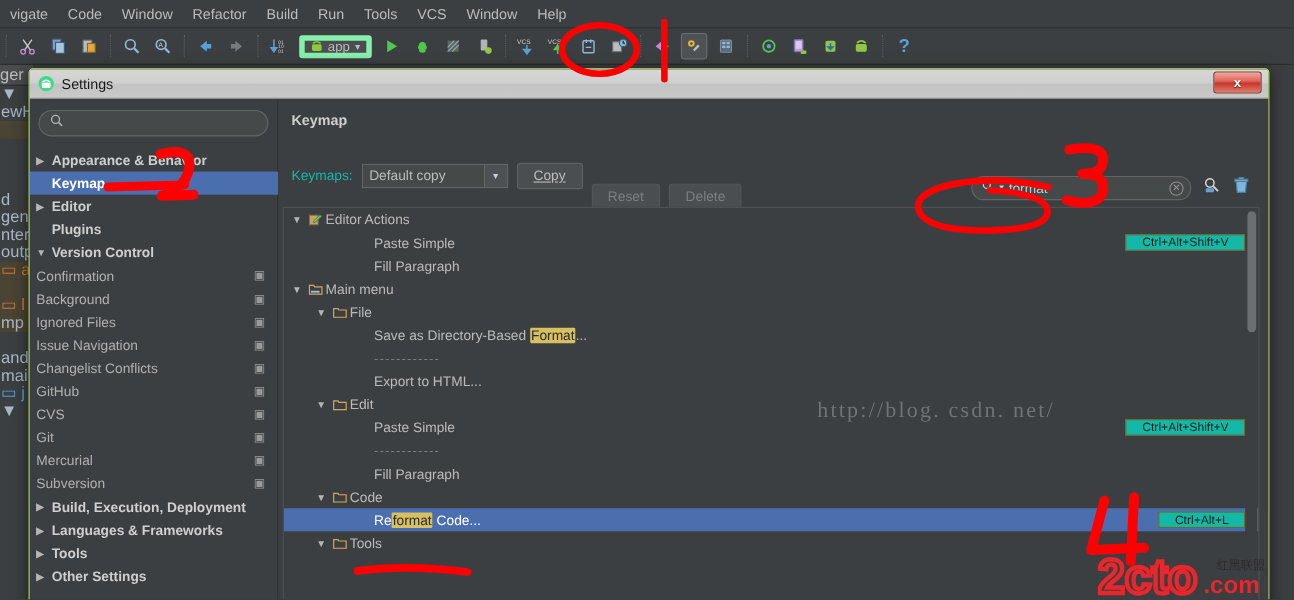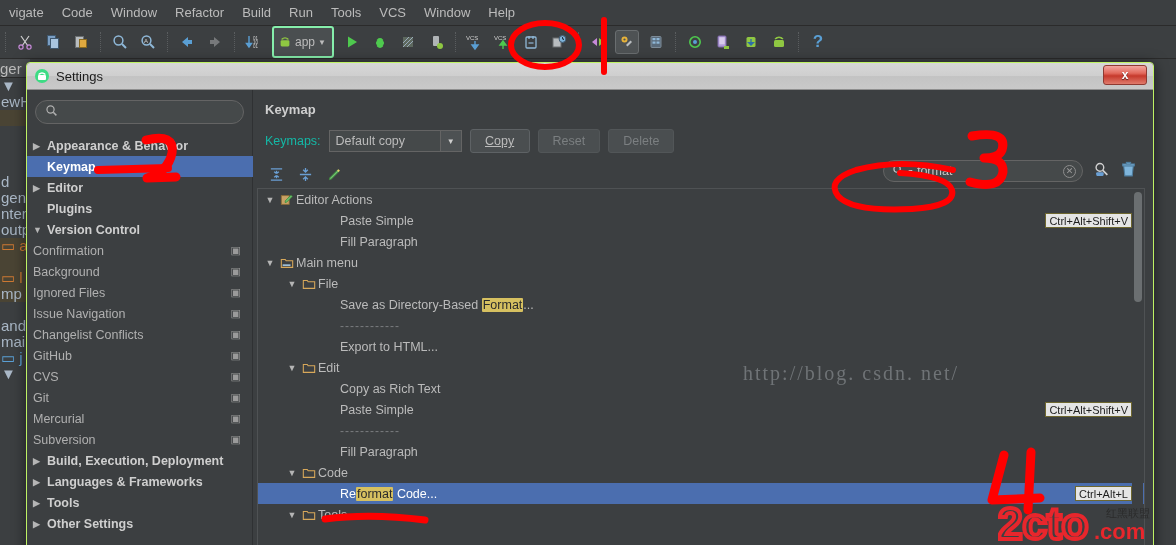--- a/index.html
+++ b/index.html
@@ -44,7 +44,7 @@
   }
   .tb-ico svg { display: block; }
   .tb-combo {
-    height: 32px; min-width: 62px; border: 2px solid #86efac; border-radius: 3px;
+    height: 21px; min-width: 62px; border: 5px solid #86efac; border-radius: 3px;
     background: #4a4e50; display: flex; align-items: center; gap: 3px;
     padding: 0 4px; margin: 0 4px; color: #bbbbbb; font-size: 12px;
   }

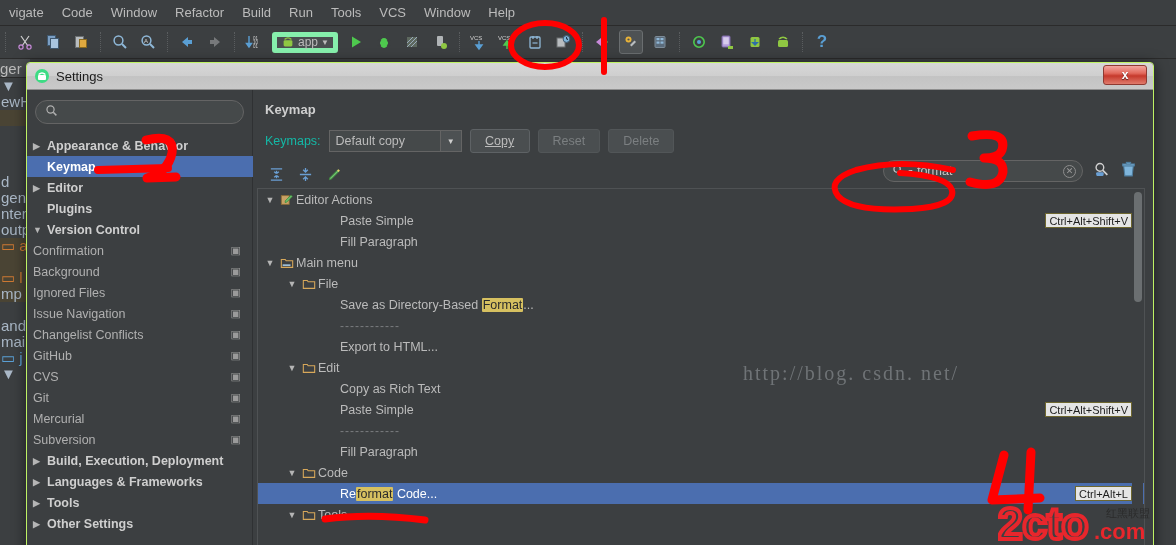--- a/index.html
+++ b/index.html
@@ -147,7 +147,7 @@
     border-radius: 3px; background: #4a4e50; color: #bbbbbb; font-size: 12.5px;
     display: flex; align-items: center; justify-content: center;
   }
-  .pbtn.disabled { color: #7b7f81; border-color: #525658; }
+  .pbtn.disabled { color: #7b7f81; border-color: #525658; margin-top: 38px; }
   .pbtn u { text-decoration: underline; }
 
   .mini-tools { margin-top: 14px; display: flex; align-items: center; gap: 14px; height: 18px; padding-left: 4px;}

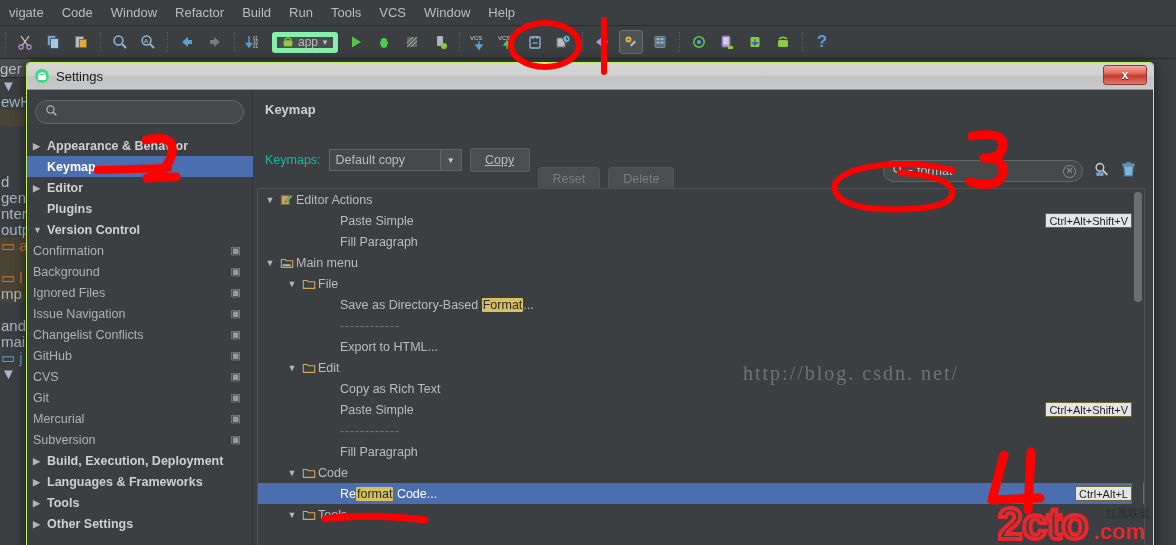--- a/index.html
+++ b/index.html
@@ -184,8 +184,8 @@
   .sep-dash { color: #7a7d7f; letter-spacing: 1px; font-size: 12px; }
   .shortcut {
     position: absolute; right: 12px; top: 3px; height: 15px;
-    background: #e5e5e5; color: #1e1e1e; font-size: 11px;
-    padding: 0 3px; display: flex; align-items: center; border: 1px solid #6e672f;
+    background: #14b8a6; color: #1e1e1e; font-size: 11px;
+    padding: 0 14px; display: flex; align-items: center; border: 1px solid #6e672f;
   }
 
   .vscroll {

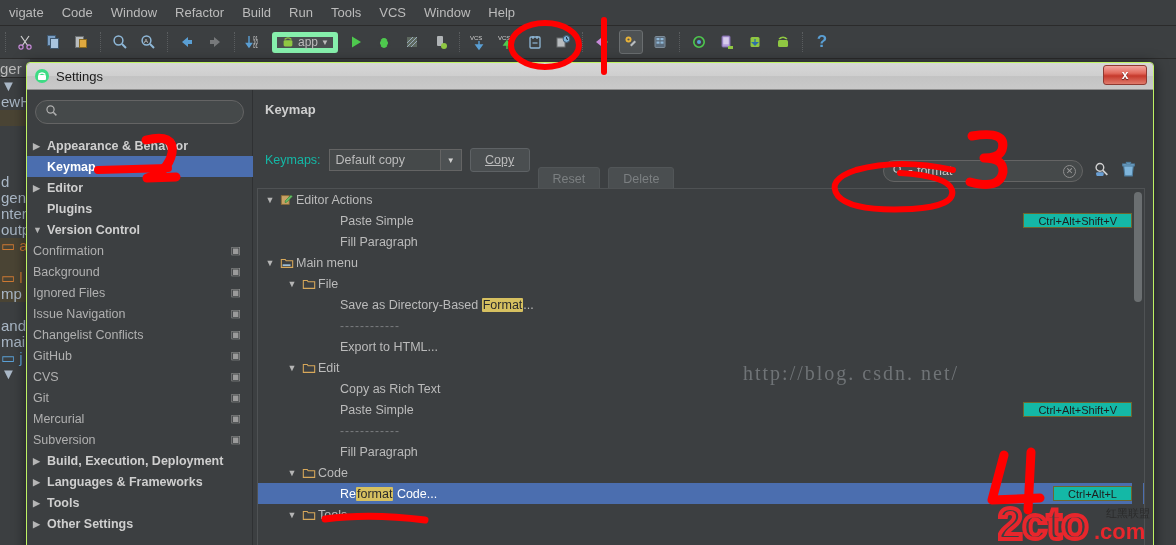--- a/index.html
+++ b/index.html
@@ -668,9 +668,6 @@
             <span>Edit</span>
           </div>
 
-          <div class="trow" style="padding-left:82px;">
-            <span>Copy as Rich Text</span>
-          </div>
 
           <div class="trow" style="padding-left:82px;">
             <span>Paste Simple</span>

